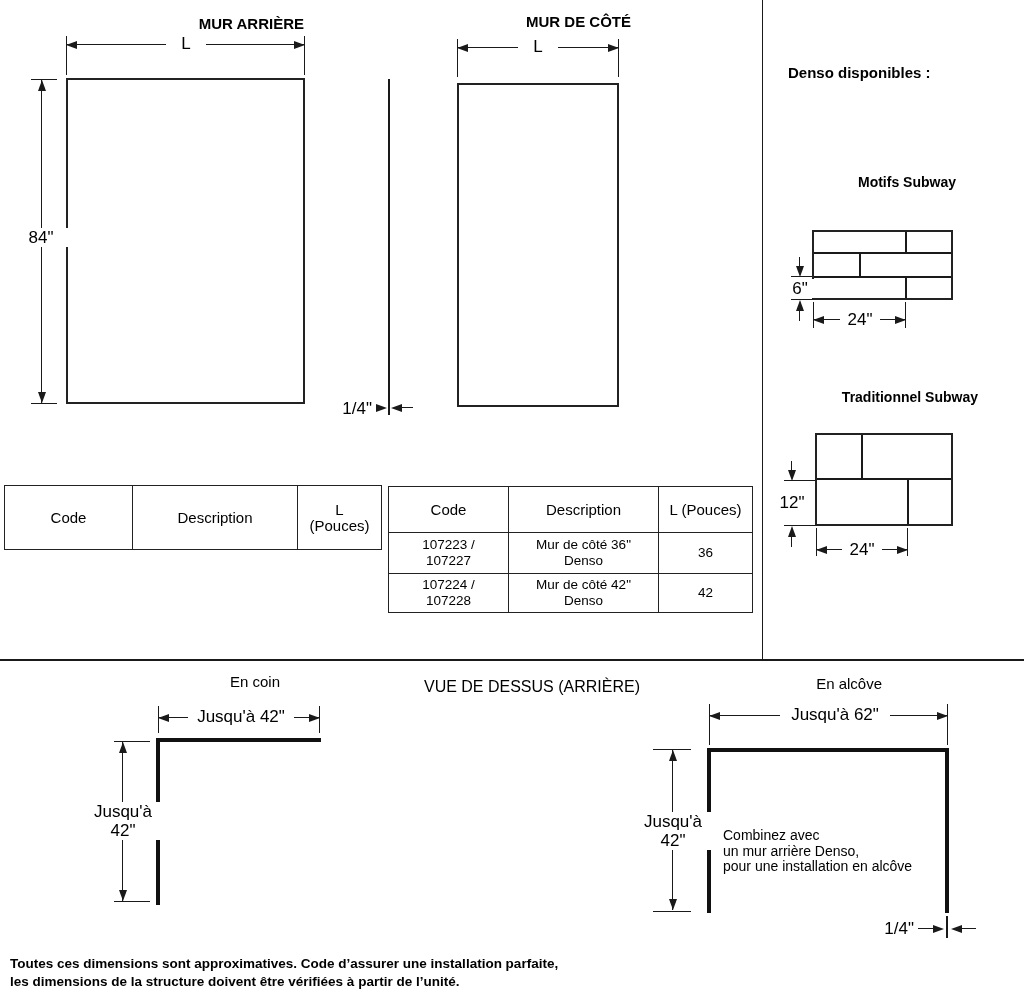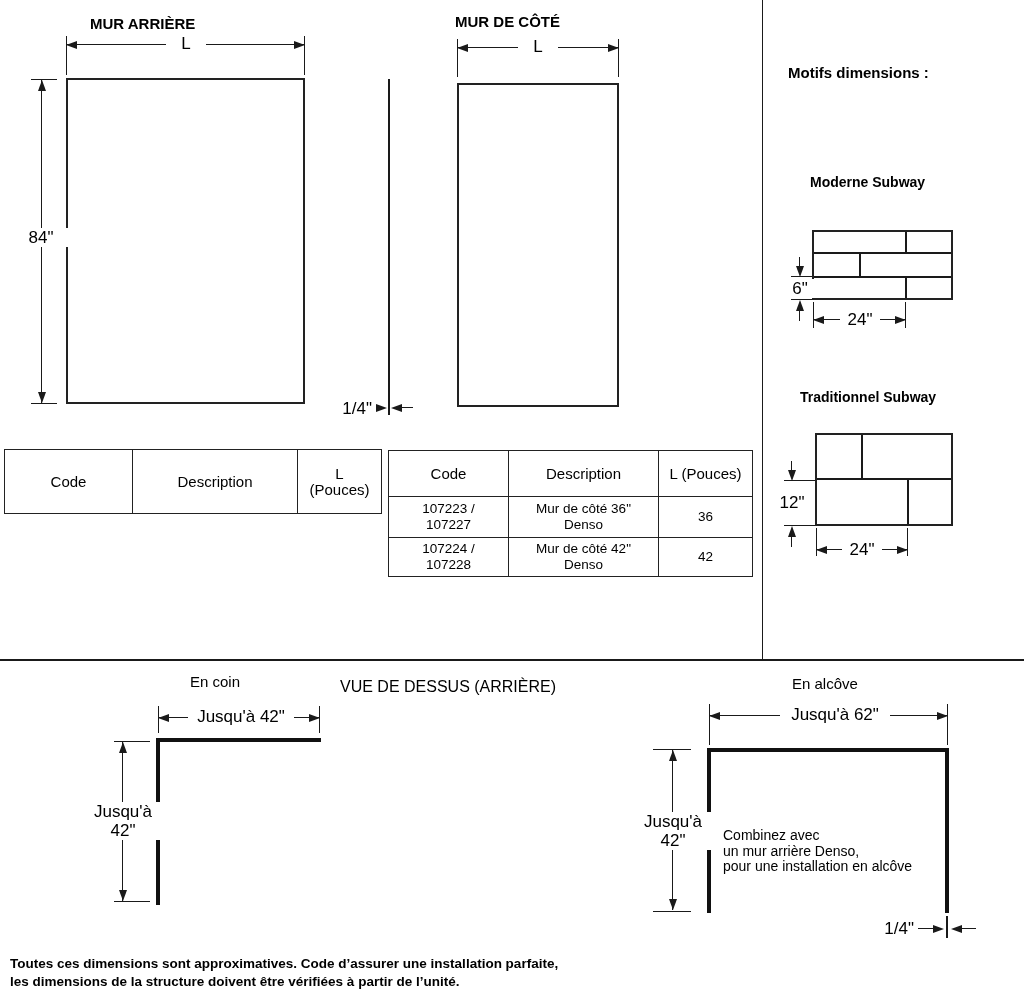--- a/index.html
+++ b/index.html
@@ -11,7 +11,7 @@
   .bar{position:absolute;background:#111;}
   .rect{position:absolute;border:2px solid #222;background:#fff;}
   .txt{position:absolute;}
-  .c{text-align:left;}
+  .c{text-align:right;}
   .b{font-weight:bold;}
   .dlb{position:absolute;background:#fff;text-align:center;font-size:17px;line-height:19px;
        white-space:nowrap;padding:0 2px;}

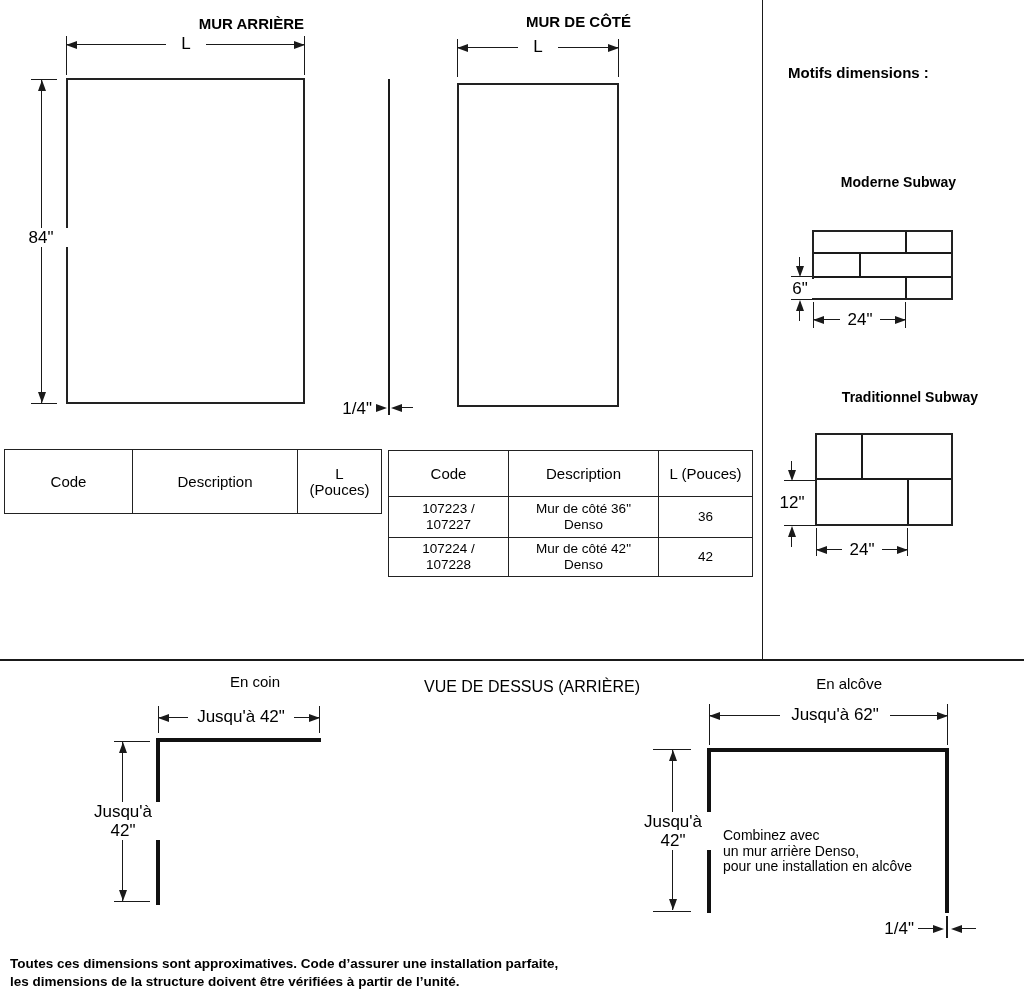--- a/index.html
+++ b/index.html
@@ -83,7 +83,7 @@
   </div>
 
   <div>
-    <div class="txt b" style="left:788px;top:64px;font-size:15px;">Motifs dimensions :</div>
+    <div class="txt b" style="left:788px;top:64px;font-size:15px;">Denso disponibles :</div>
 
     <div class="txt c b" style="left:810px;top:174px;width:146px;font-size:14px;">Moderne Subway</div>
     <div class="rect" style="left:812px;top:230px;width:141px;height:70px;">

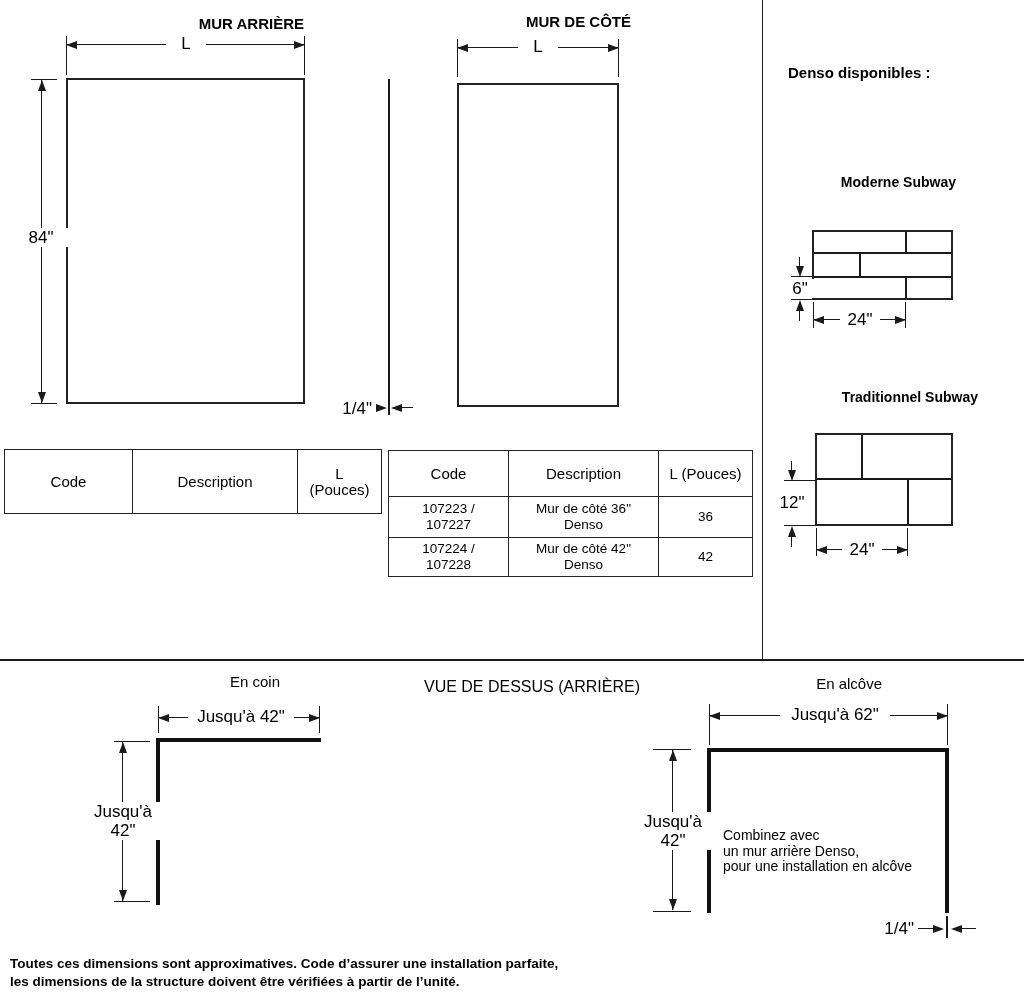--- a/index.html
+++ b/index.html
@@ -85,7 +85,7 @@
   <div>
     <div class="txt b" style="left:788px;top:64px;font-size:15px;">Denso disponibles :</div>
 
-    <div class="txt c b" style="left:810px;top:174px;width:146px;font-size:14px;">Moderne Subway</div>
+    <div class="txt c b" style="left:810px;top:174px;width:146px;font-size:14px;">Motifs Subway</div>
     <div class="rect" style="left:812px;top:230px;width:141px;height:70px;">
       <div class="hl" style="left:0;top:20px;width:137px;height:2px;"></div>
       <div class="hl" style="left:0;top:44px;width:137px;height:2px;"></div>

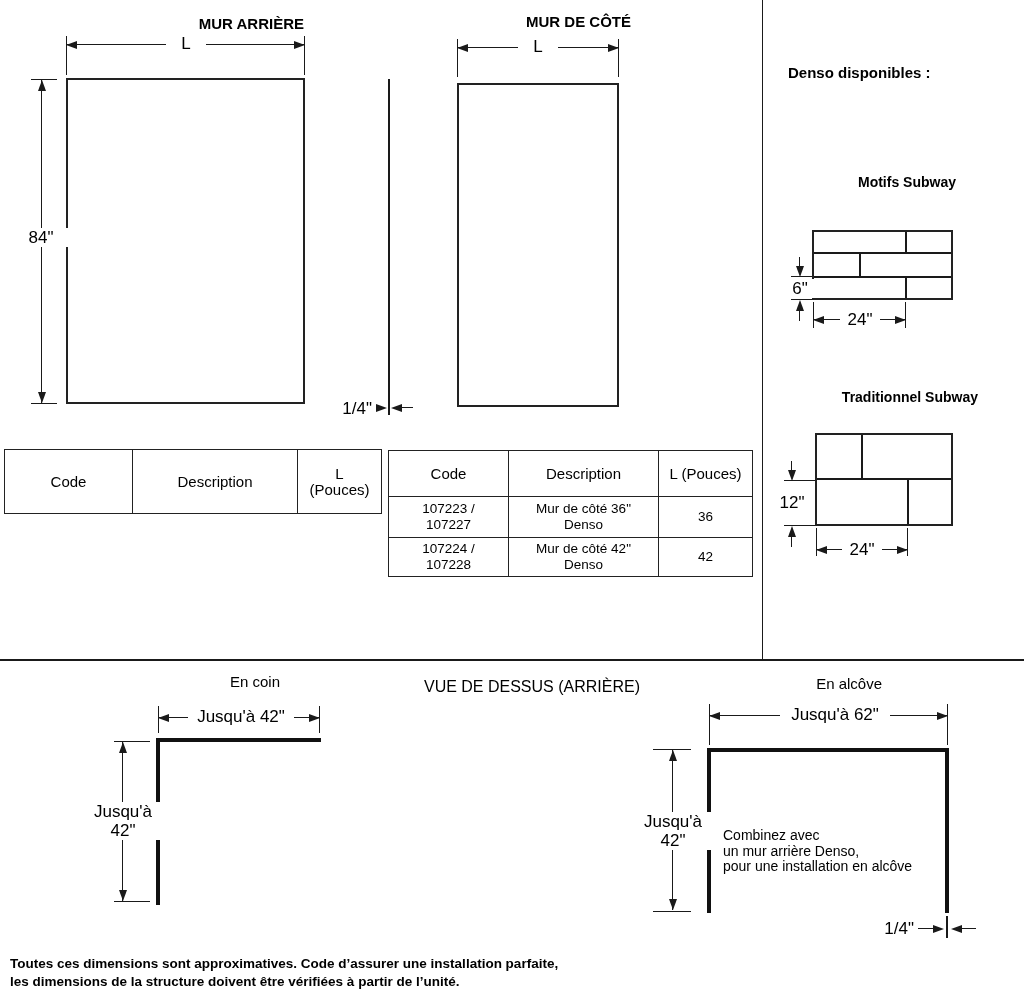--- a/index.html
+++ b/index.html
@@ -21,7 +21,7 @@
   .ar.l{border:4px solid transparent;border-left:0;border-right:11px solid #1a1a1a;}
   .ar.u{border:4px solid transparent;border-top:0;border-bottom:11px solid #1a1a1a;}
   .ar.d{border:4px solid transparent;border-bottom:0;border-top:11px solid #1a1a1a;}
-  .dimtable{position:absolute;border-collapse:collapse;table-layout:fixed;background:#fff;}
+  .dimtable{position:absolute;border-collapse:collapse;table-layout:fixed;background:#fff;margin-top:36px;}
   .dimtable th,.dimtable td{border:1.5px solid #222;text-align:center;vertical-align:middle;
        font-weight:normal;padding:1px 2px;white-space:pre-line;line-height:16px;}
   .tbl-left{font-size:14px;}

